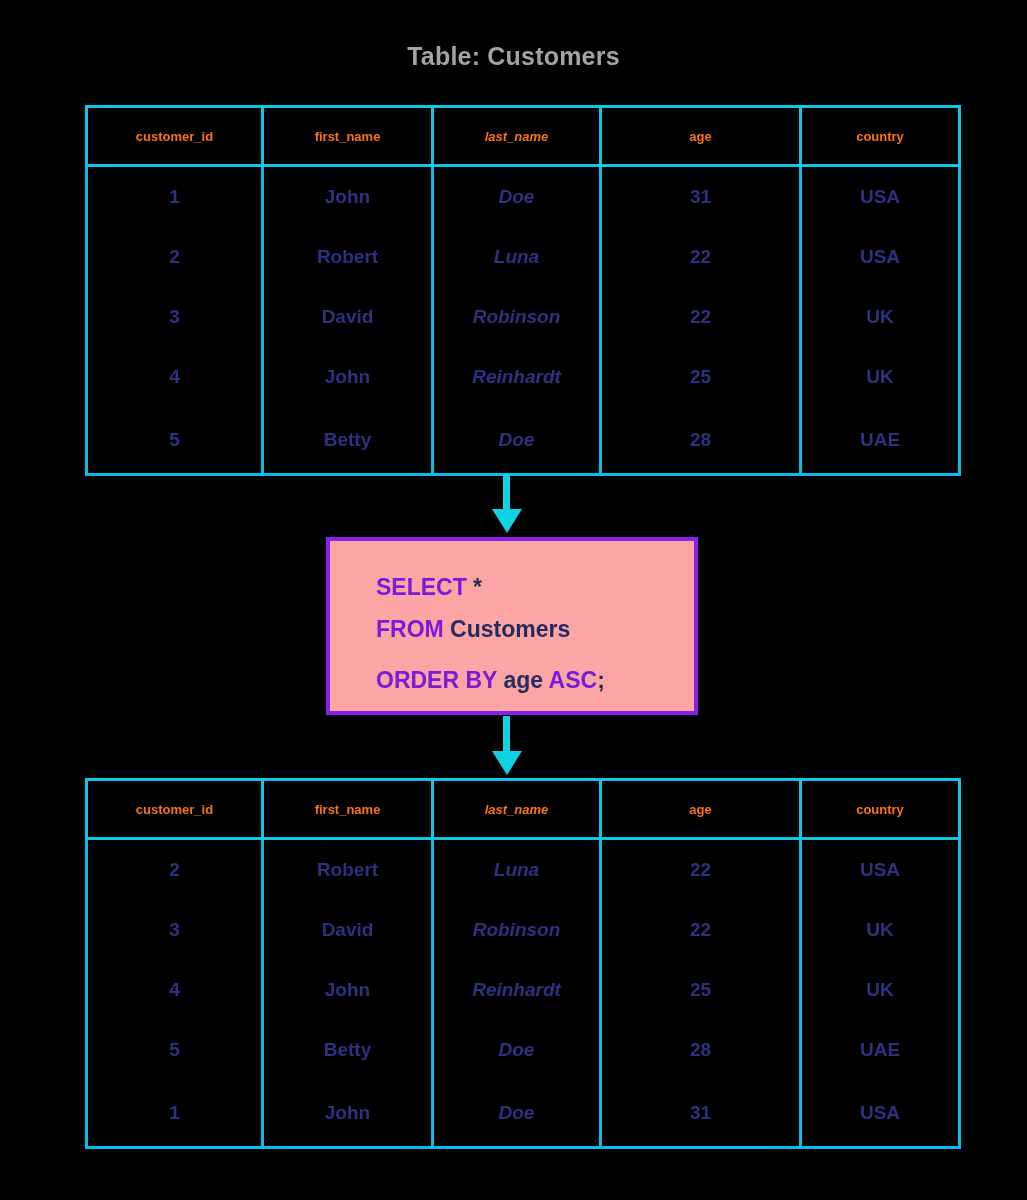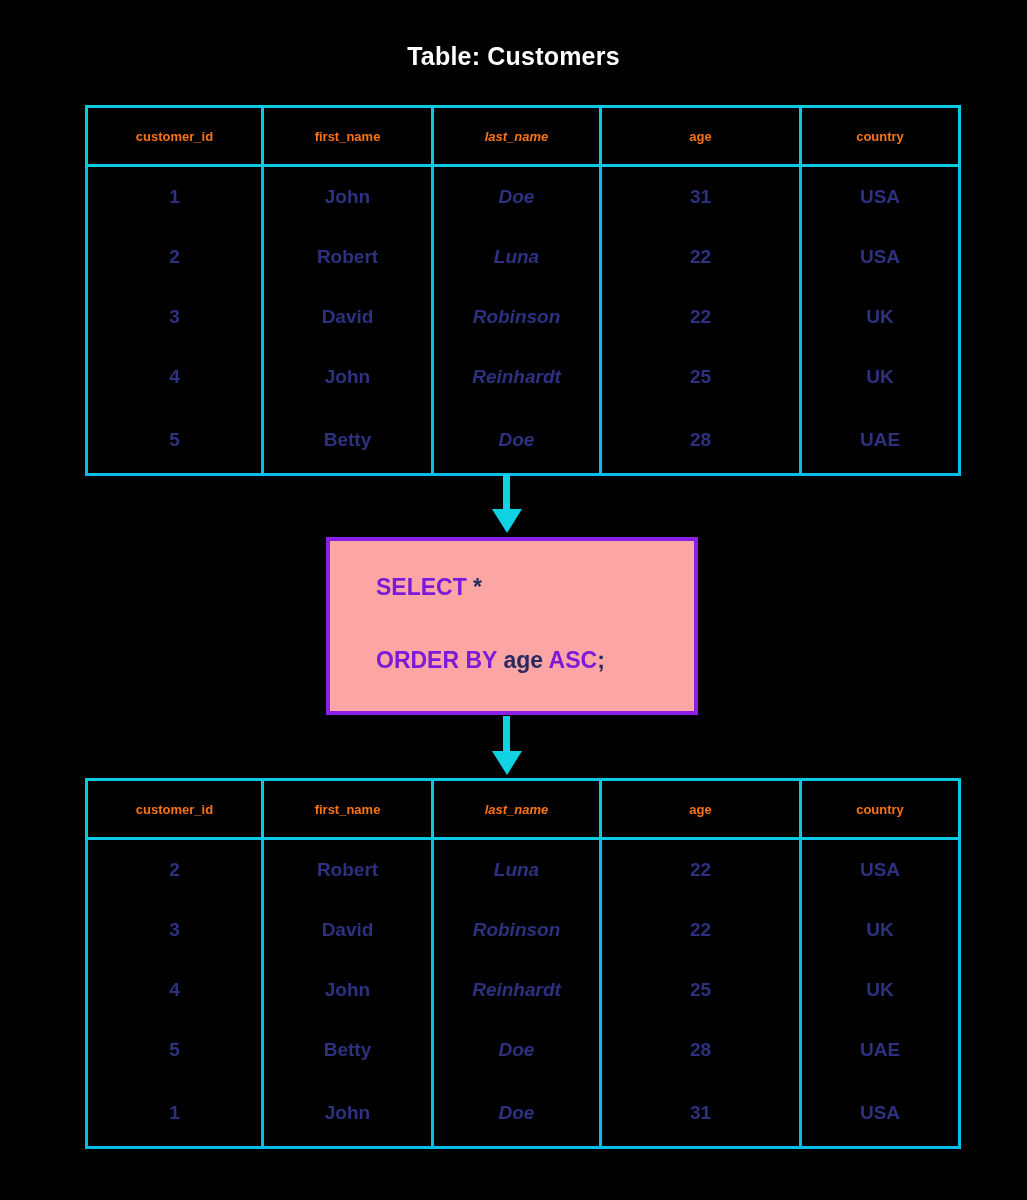--- a/index.html
+++ b/index.html
@@ -21,7 +21,7 @@
     top: 42px;
     width: 1027px;
     text-align: center;
-    color: #ffffff;
+    color: #a3a3a3;
     font-size: 25px;
     font-weight: bold;
     letter-spacing: 0.2px;

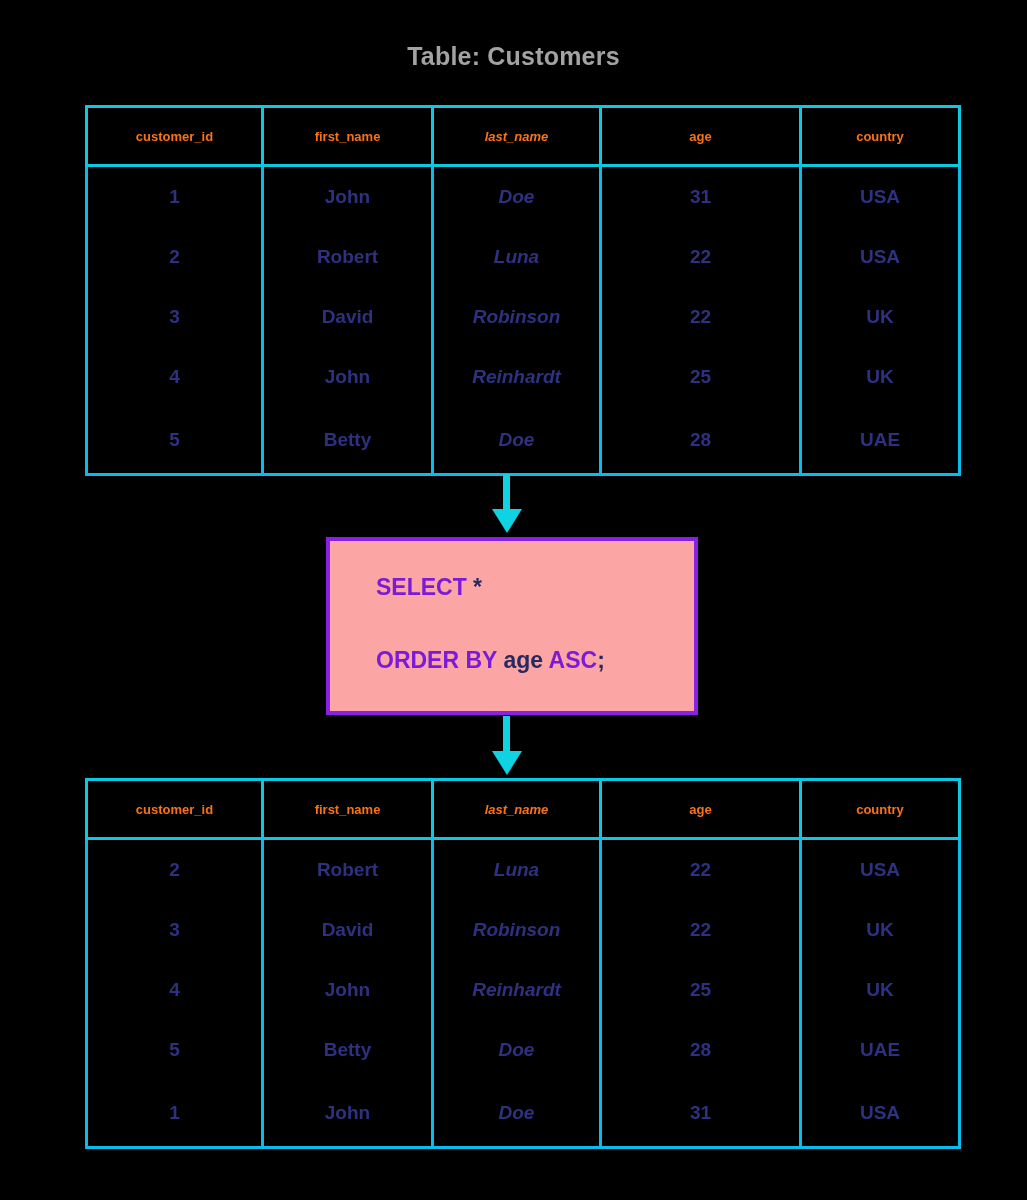--- a/index.html
+++ b/index.html
@@ -172,6 +172,7 @@
 
 <div id="query-box">
   <div class="query-line" id="query-line-0"><span class="kw">SELECT</span><span> *</span></div>
+  <div class="query-line" id="query-line-1"><span class="kw">FROM</span><span> Customers</span></div>
   <div class="query-line" id="query-line-2"><span class="kw">ORDER BY</span><span> age </span><span class="kw">ASC</span><span>;</span></div>
 </div>
 

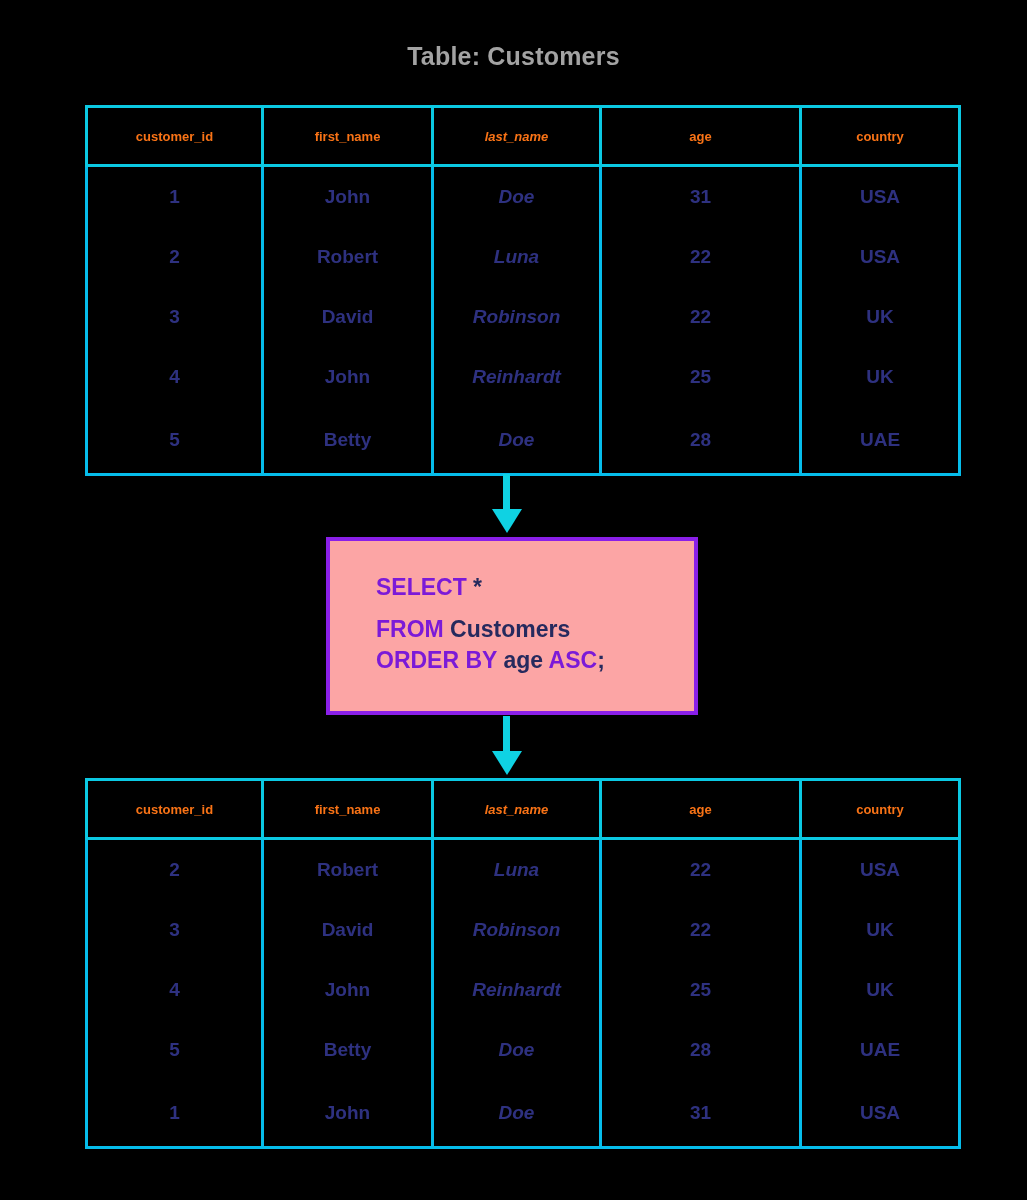--- a/index.html
+++ b/index.html
@@ -110,7 +110,7 @@
   }
   #query-line-0 { top: 33px; }
   #query-line-1 { top: 75px; }
-  #query-line-2 { top: 106px; }
+  #query-line-2 { top: 126px; }
   .kw { color: #7b1ad8; }
 </style>
 </head>

